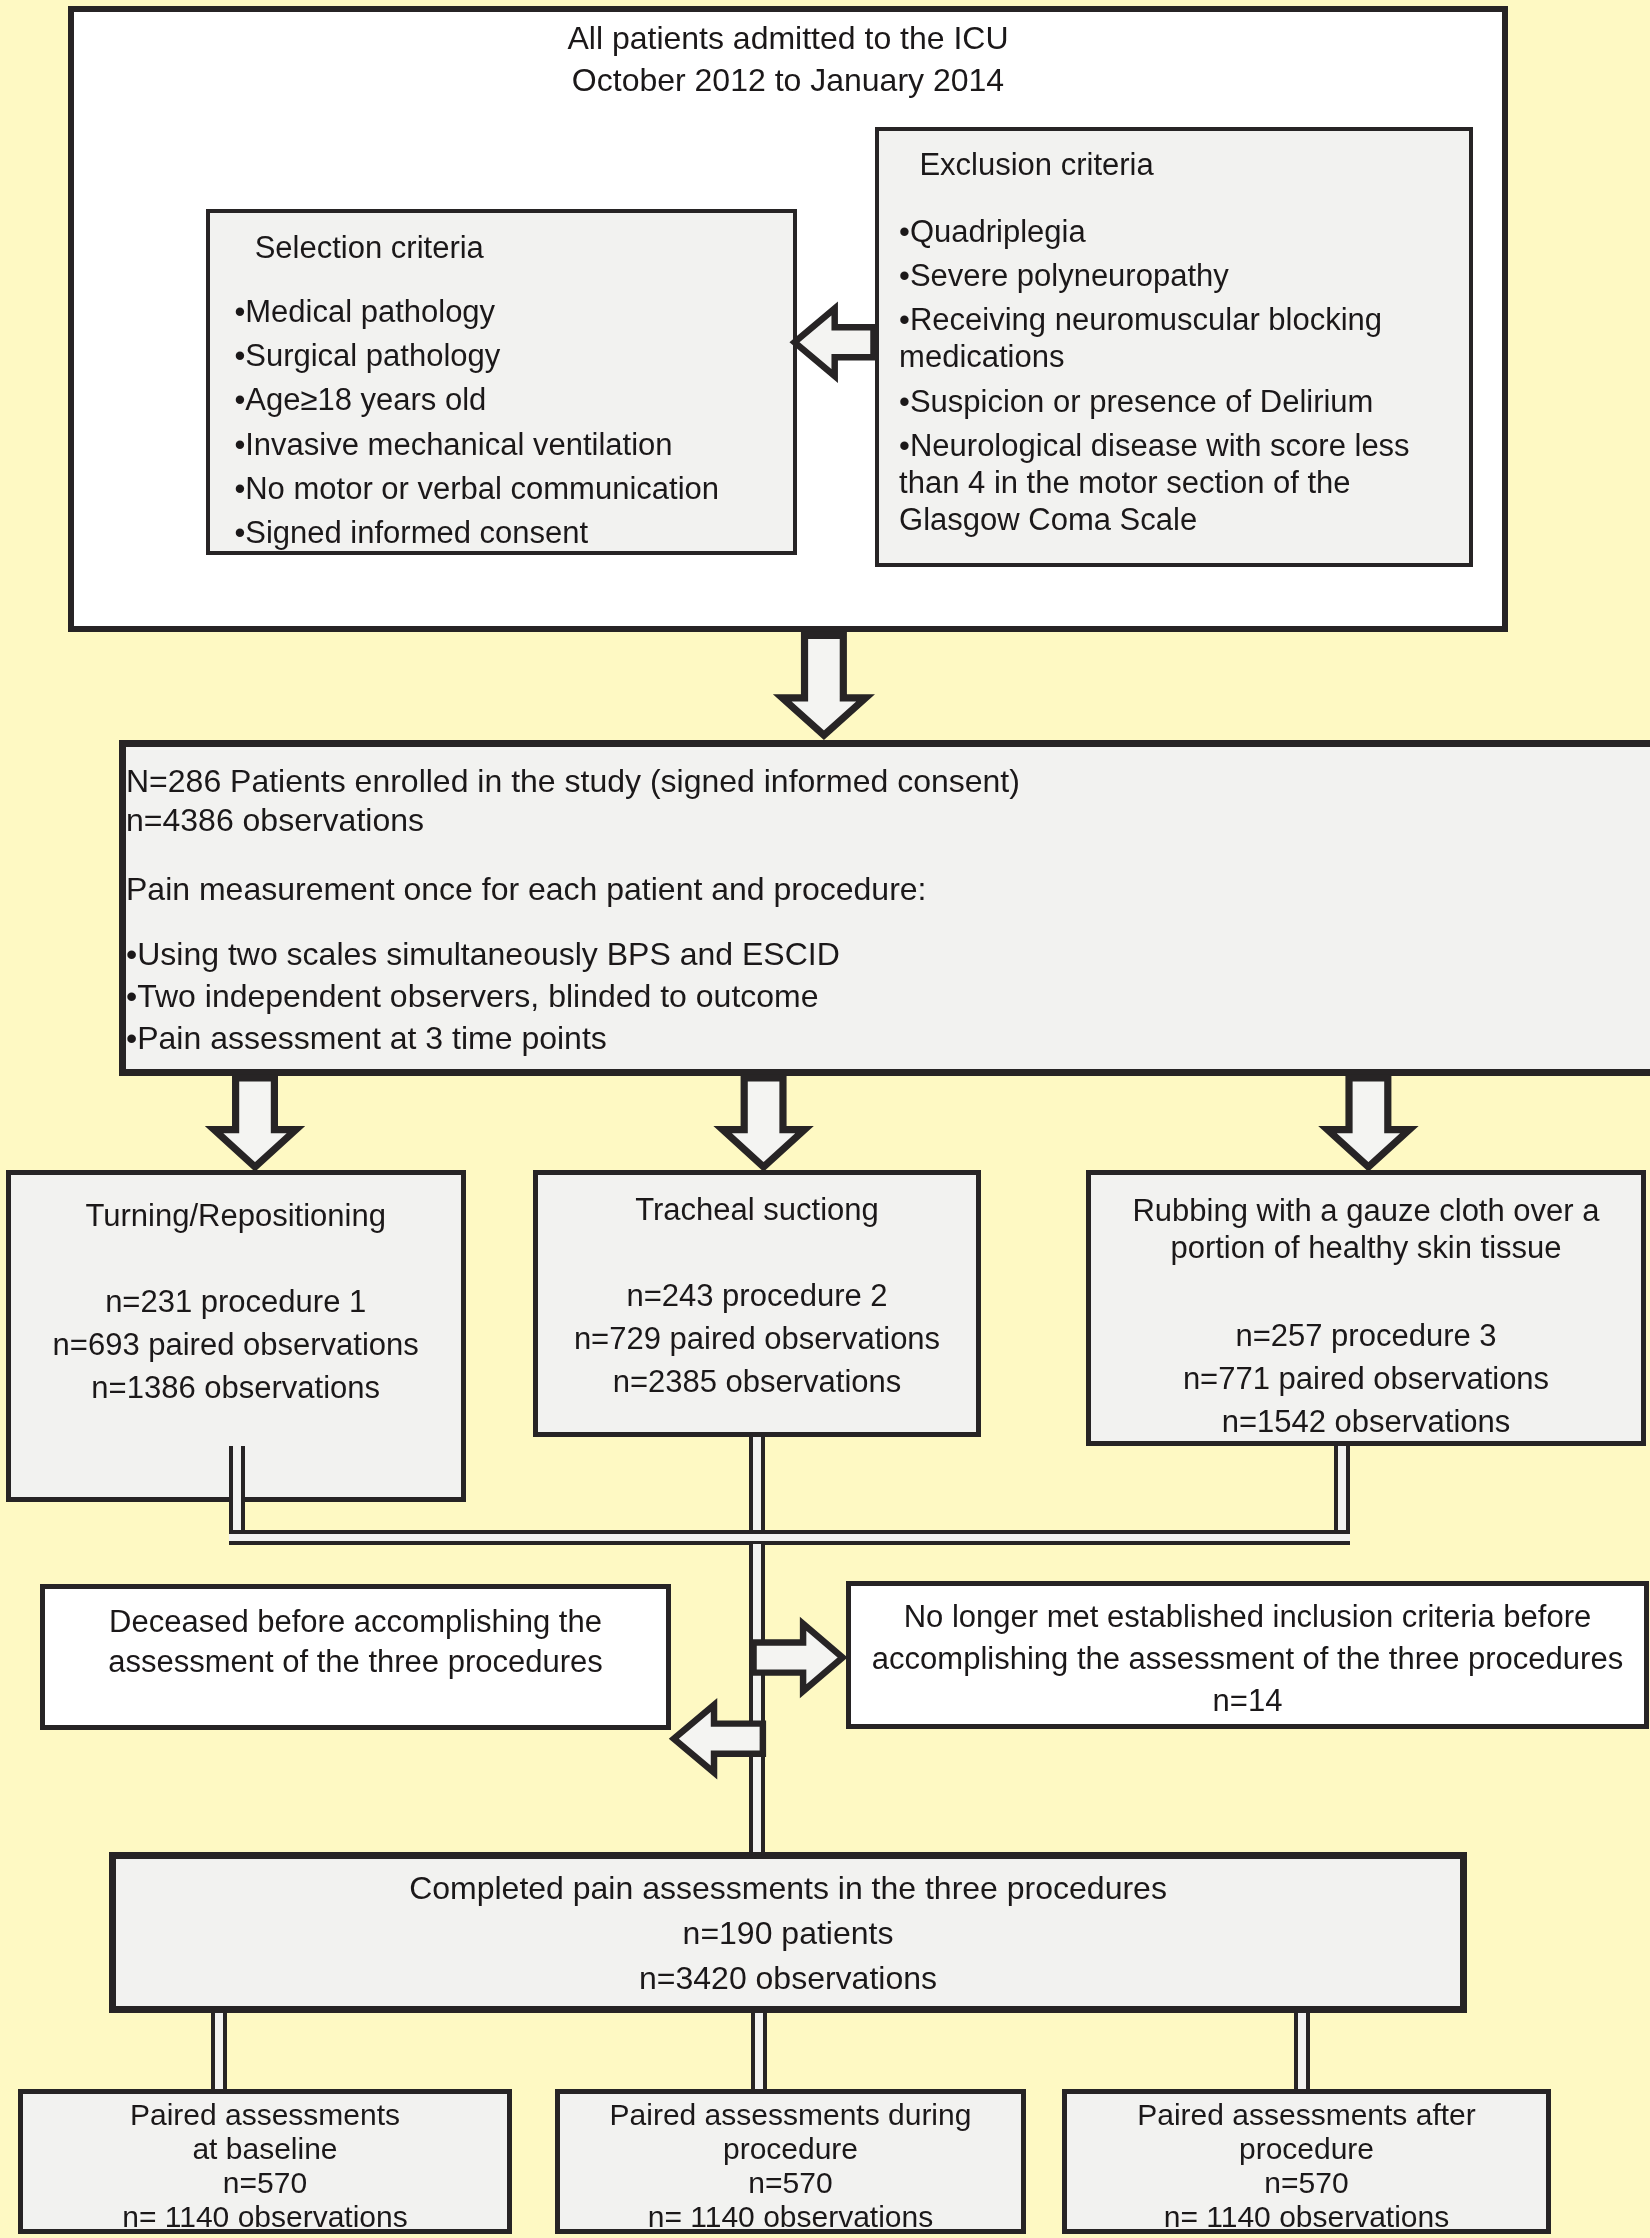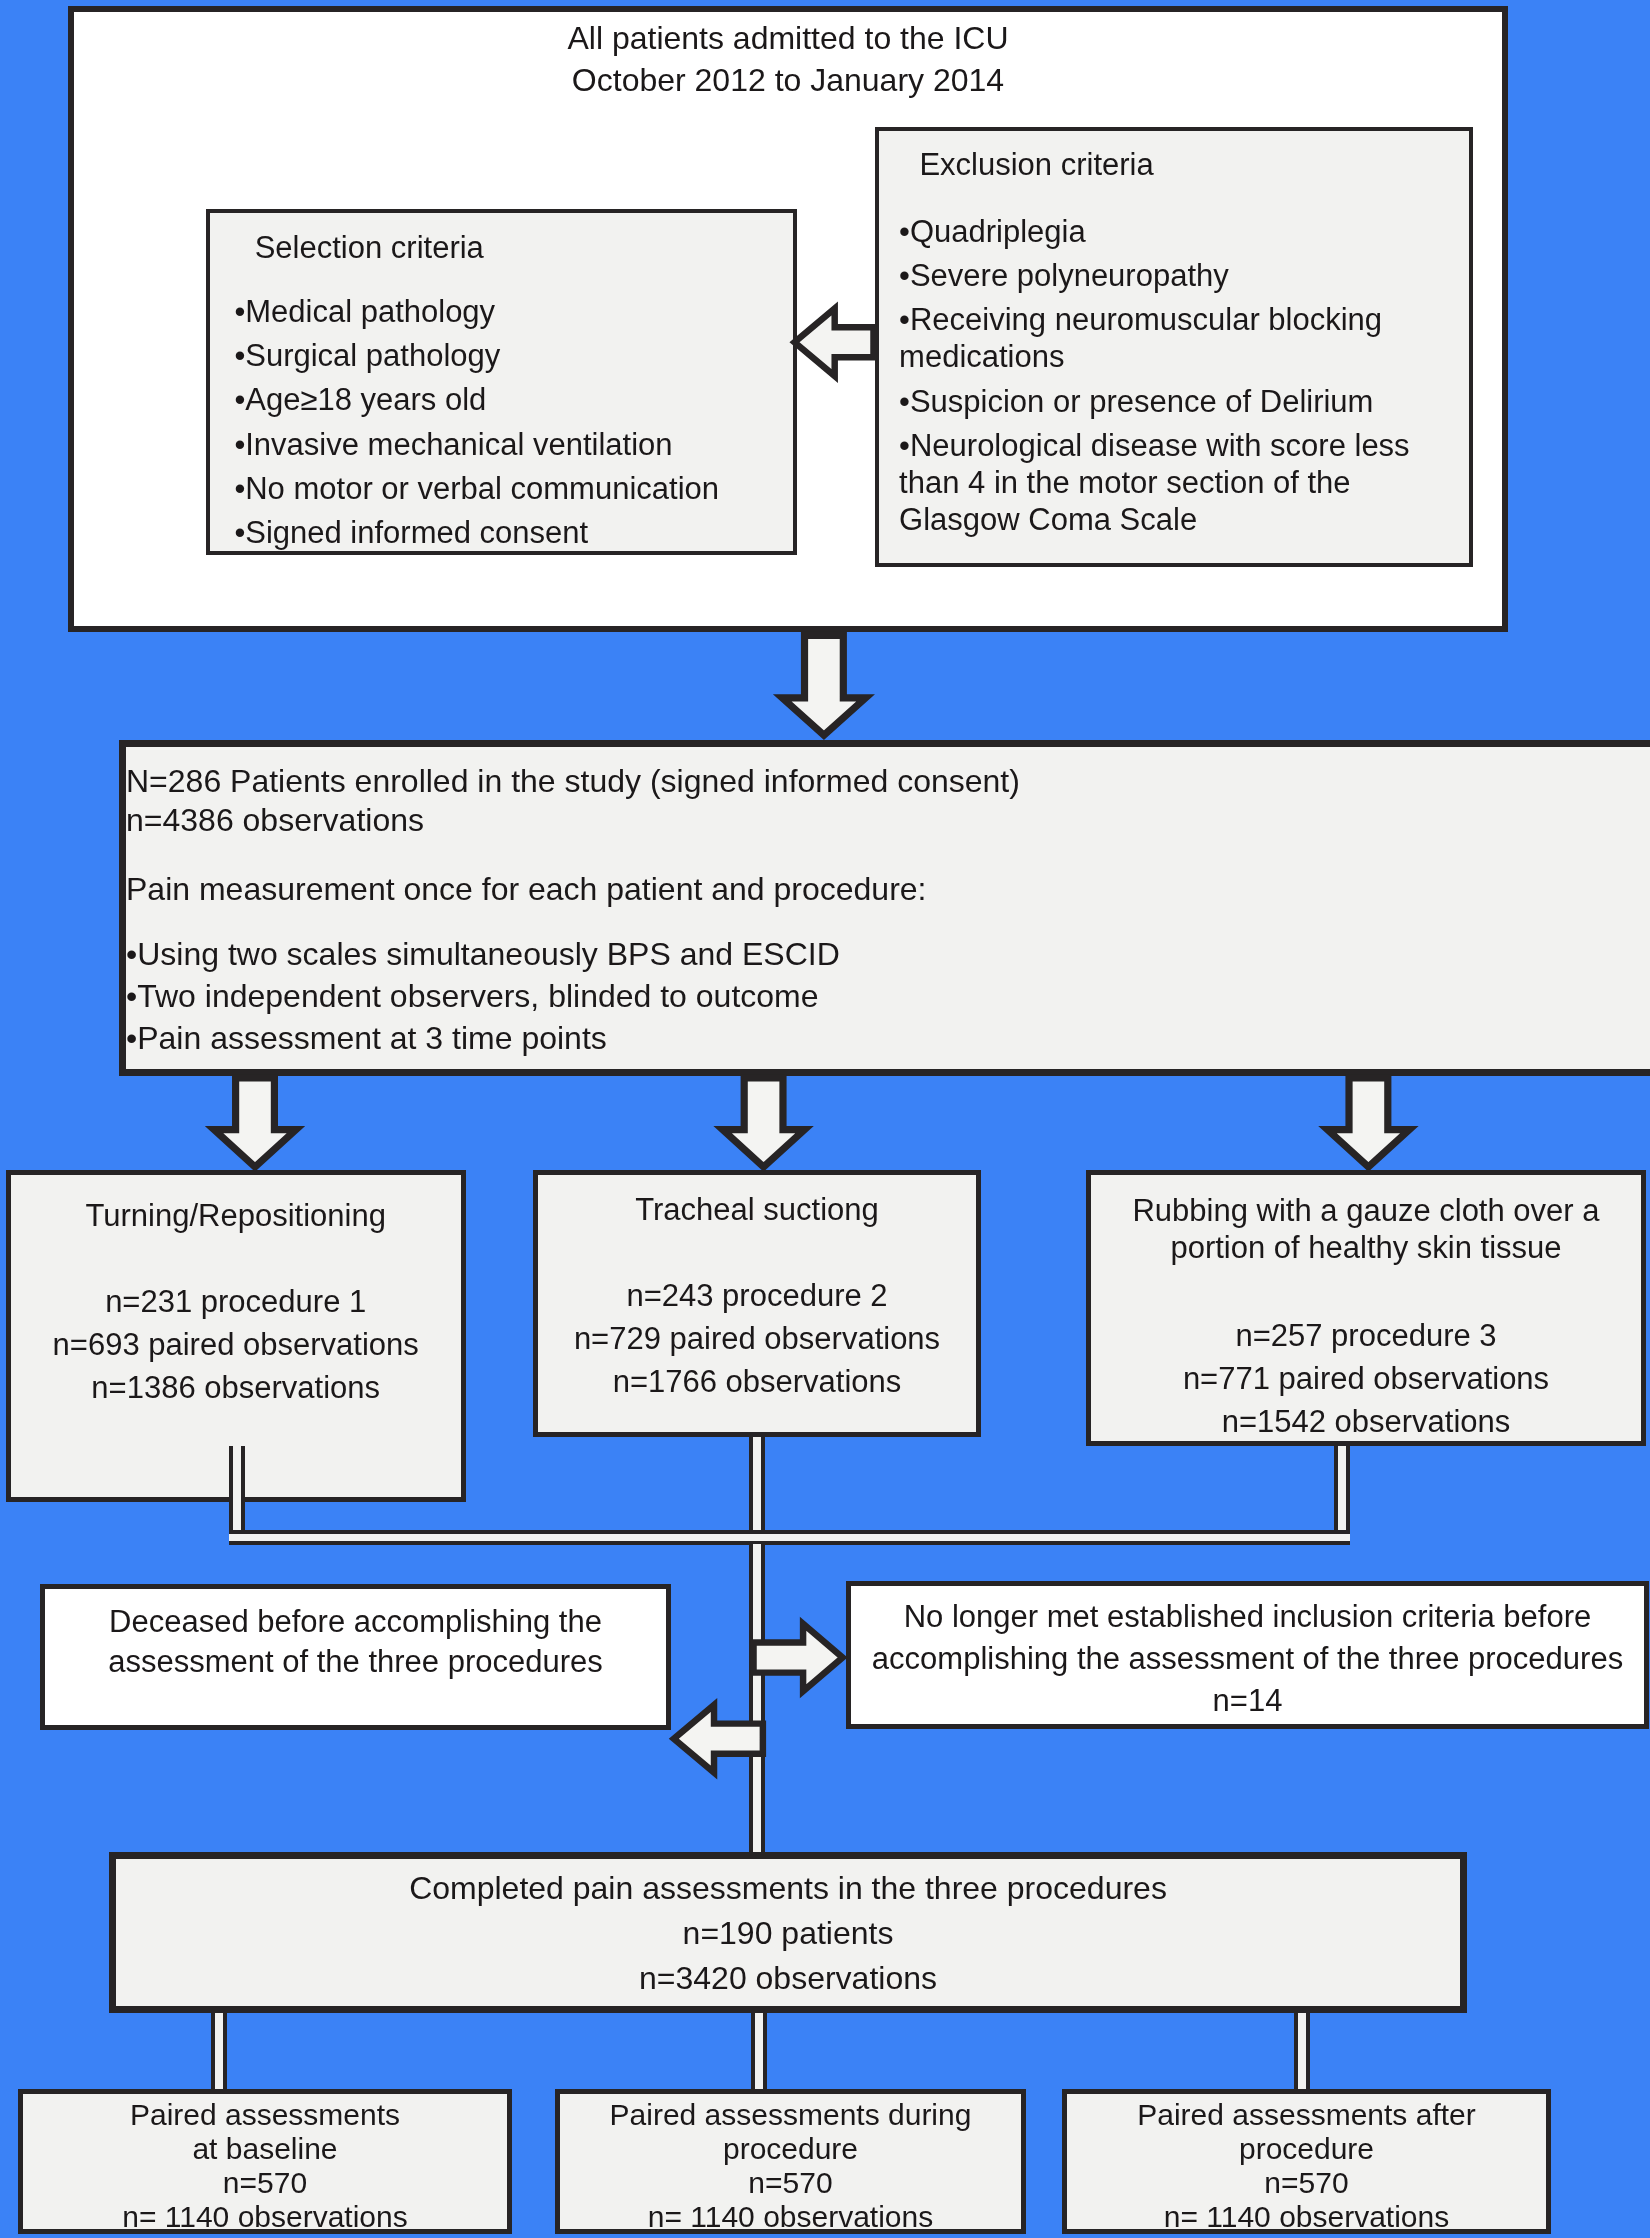--- a/index.html
+++ b/index.html
@@ -3,7 +3,7 @@
 <meta charset="utf-8">
 <style>
   html,body{margin:0;padding:0;background:#ffffff;}
-  .canvas{position:relative;width:1650px;height:2239px;background:#3b82f6;
+  .canvas{position:relative;width:1650px;height:2239px;background:#fef9c3;
           font-family:"Liberation Sans",sans-serif;color:#1b1819;overflow:hidden;}
   .abs{position:absolute;box-sizing:border-box;}
   .box{position:absolute;box-sizing:border-box;border-style:solid;border-color:#272425;}

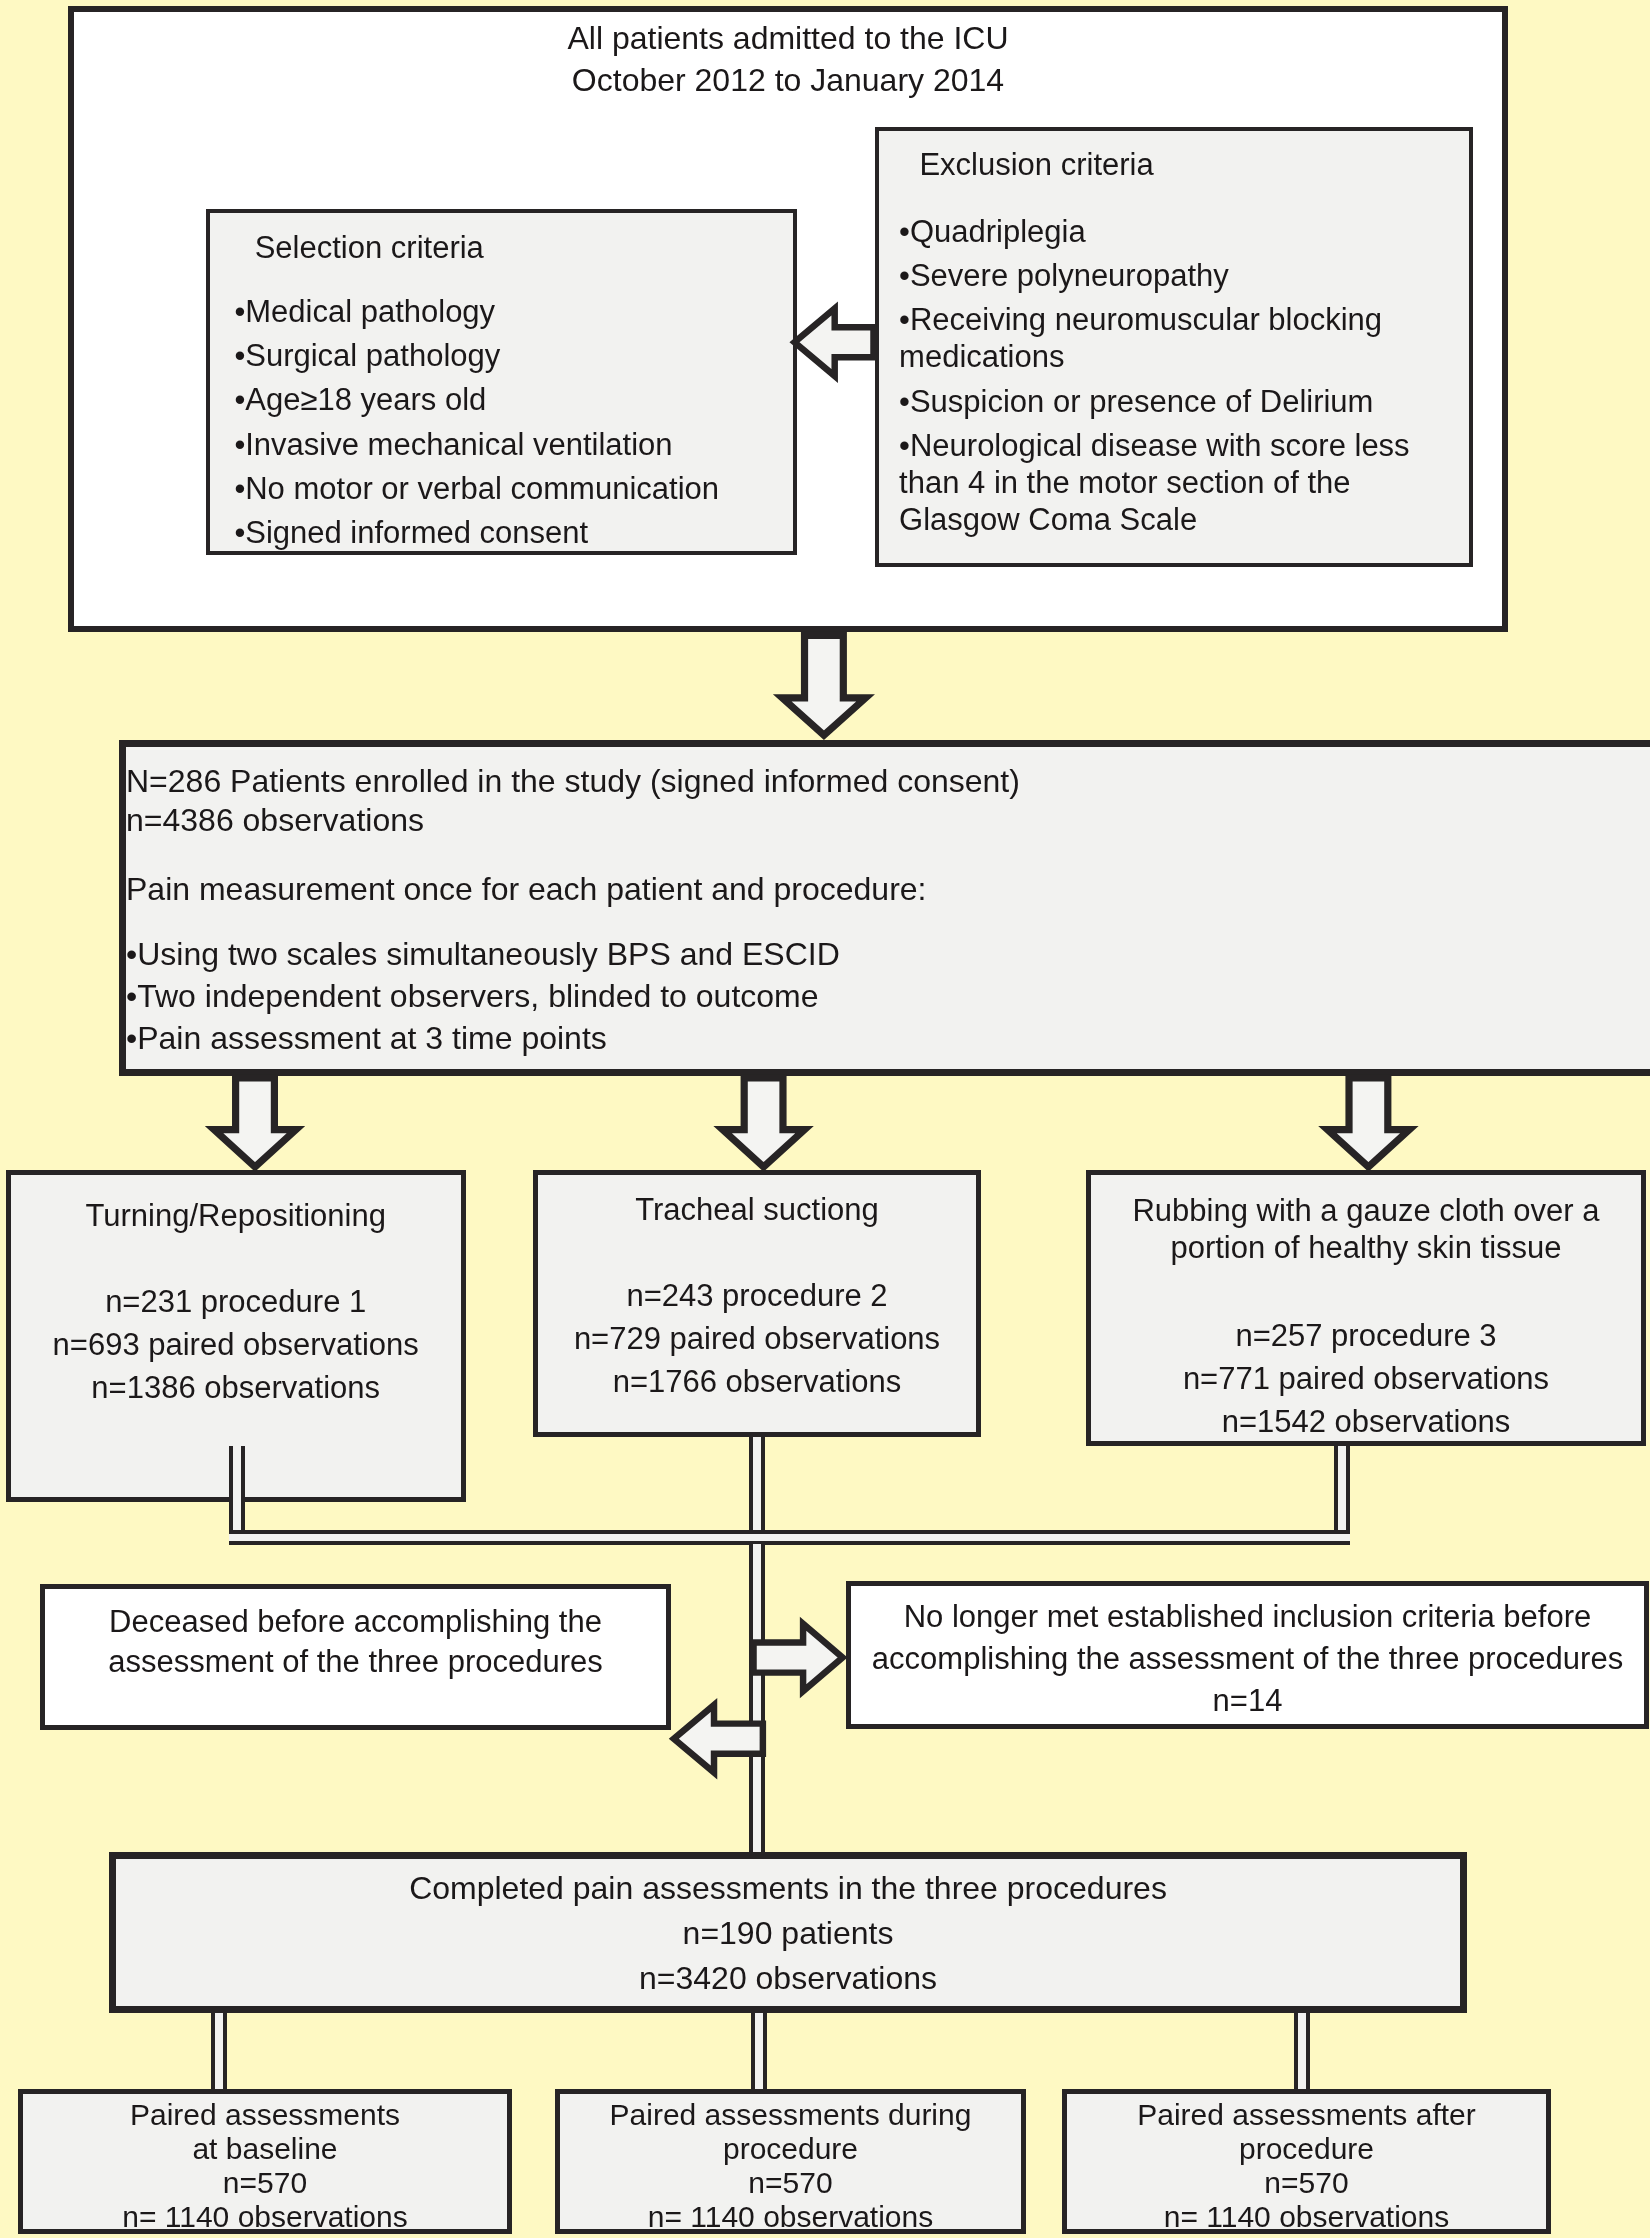--- a/index.html
+++ b/index.html
@@ -125,7 +125,7 @@
     <div class="proc-lines">
       <div>n=243 procedure 2</div>
       <div>n=729 paired observations</div>
-      <div>n=1766 observations</div>
+      <div>n=2385 observations</div>
     </div>
   </div>
   <div class="box fill-gray procBox" id="proc3">

